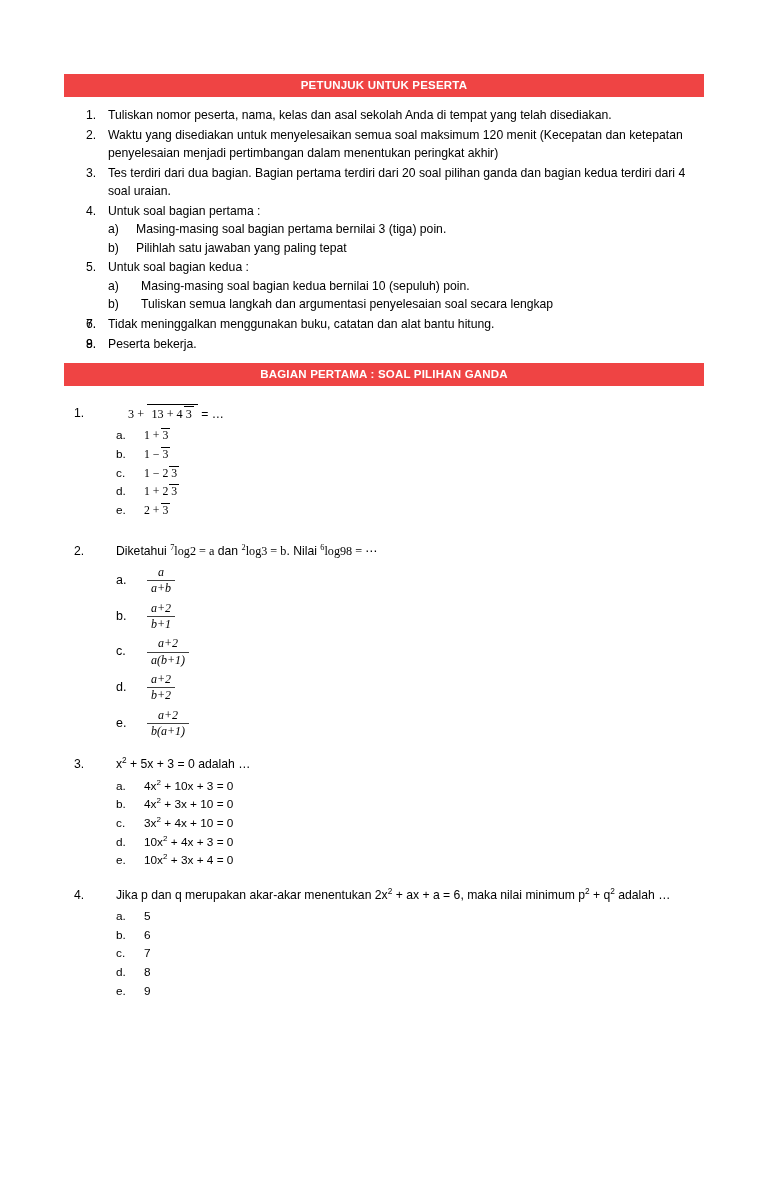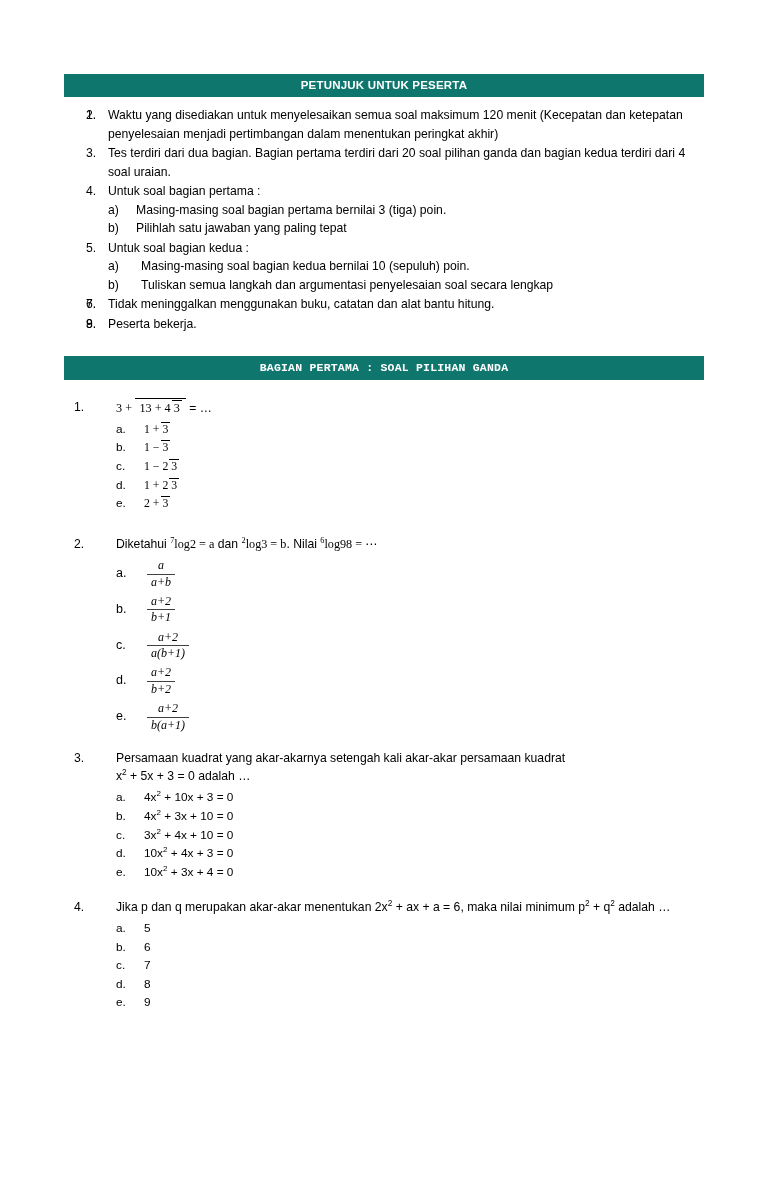--- a/index.html
+++ b/index.html
@@ -23,7 +23,7 @@
     padding: 0 64px;
   }
   .band {
-    background: #0f766e;
+    background: #ef4444;
     color: #ffffff;
     text-align: center;
     font-weight: bold;

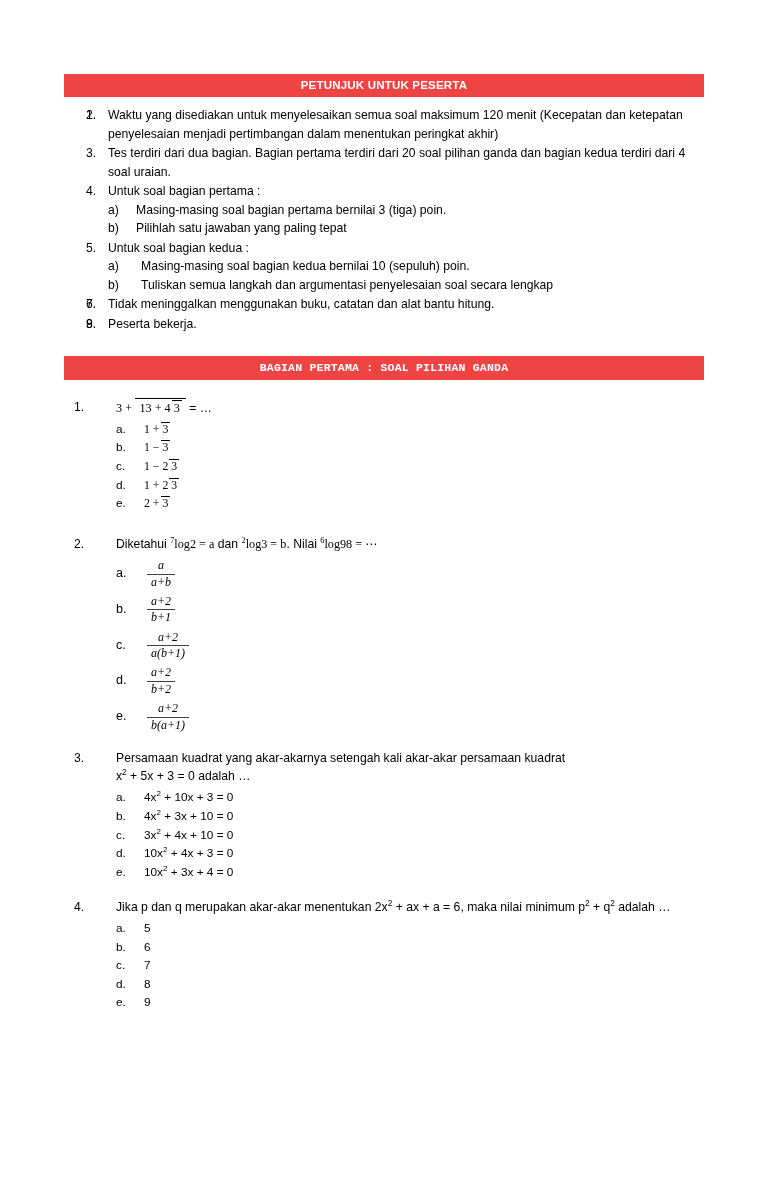--- a/index.html
+++ b/index.html
@@ -157,6 +157,7 @@
   <ol class="instructions">
     <li>
       <span class="num">1.</span>
+      <span>Tuliskan nomor peserta, nama, kelas dan asal sekolah Anda di tempat yang telah disediakan.</span>
     </li>
     <li>
       <span class="num">2.</span>

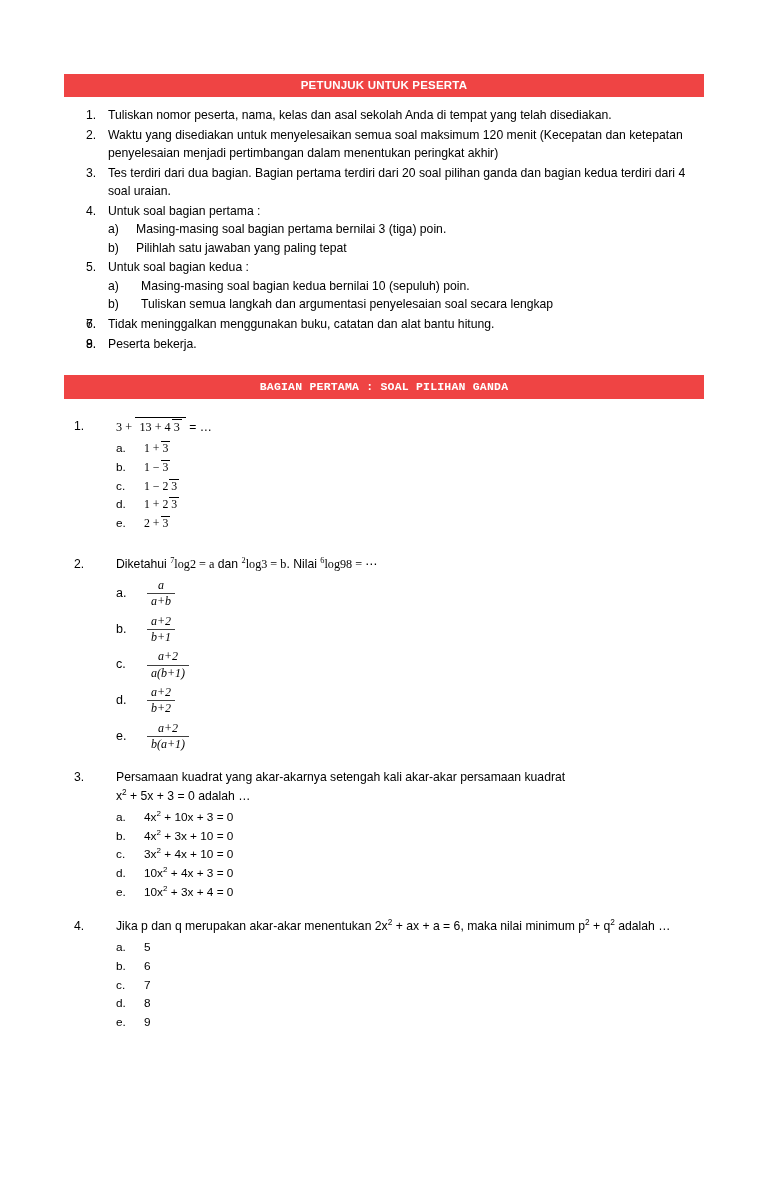--- a/index.html
+++ b/index.html
@@ -32,7 +32,7 @@
     padding: 5px 0 6px 0;
   }
   #petunjuk-band { margin-top: 74px; }
-  #bagian-band { margin-top: 22px; font-family: Liberation Mono, monospace; }
+  #bagian-band { margin-top: 10px; }
 
   ol.instructions {
     list-style: none;

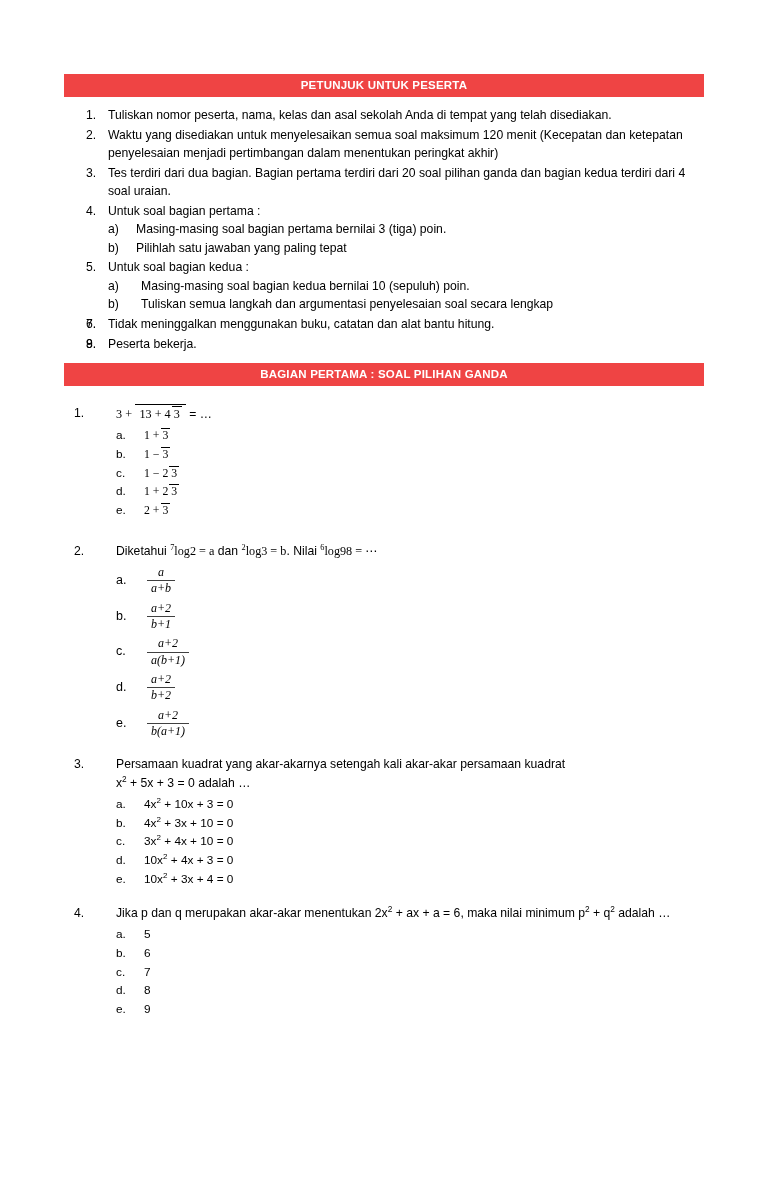--- a/index.html
+++ b/index.html
@@ -115,6 +115,7 @@
   .q1line {
     margin-top: 2px;
     font-size: 12.2px;
+    margin-left: 12px;
   }
   sup, .sup {
     font-size: 0.68em;

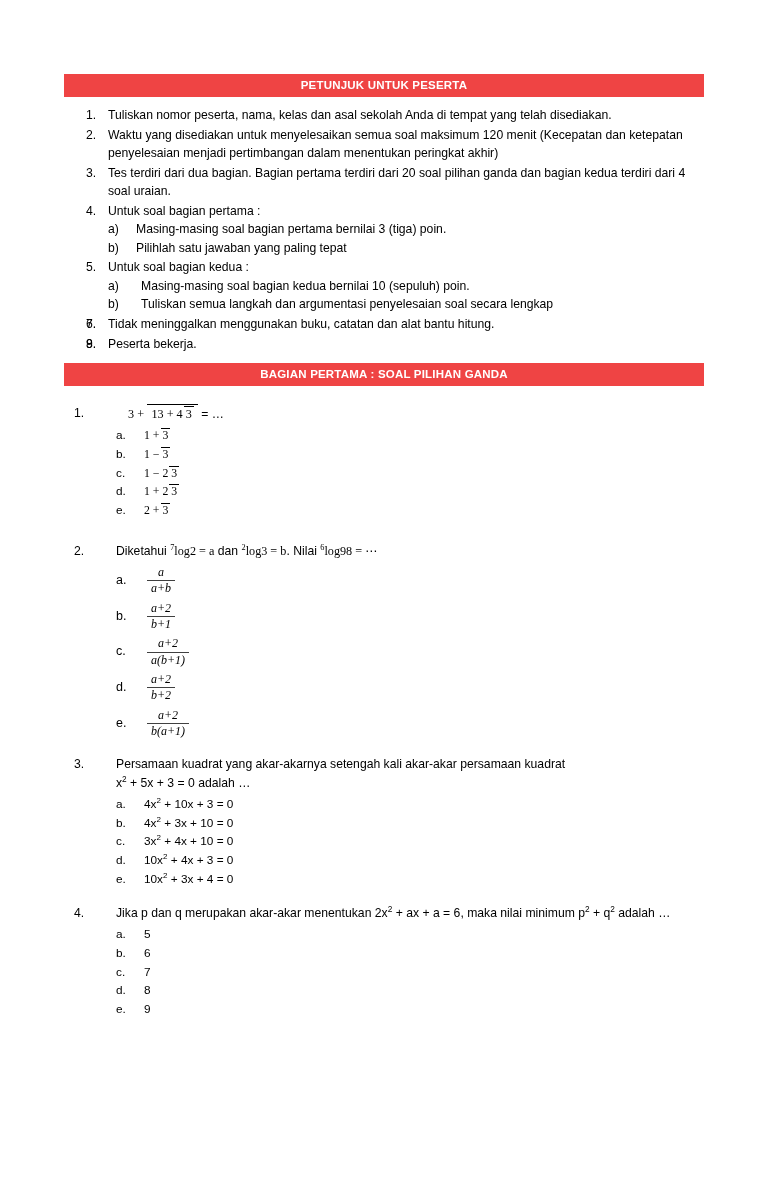--- a/index.html
+++ b/index.html
@@ -297,7 +297,6 @@
 
   <div class="q" style="margin-top:16px">
     <span class="qnum">3.</span>
-    <div>Persamaan kuadrat yang akar-akarnya setengah kali akar-akar persamaan kuadrat</div>
     <div>
       <span>x</span><span class="sup">2</span><span> + 5x + 3 = 0 adalah …</span>
     </div>

